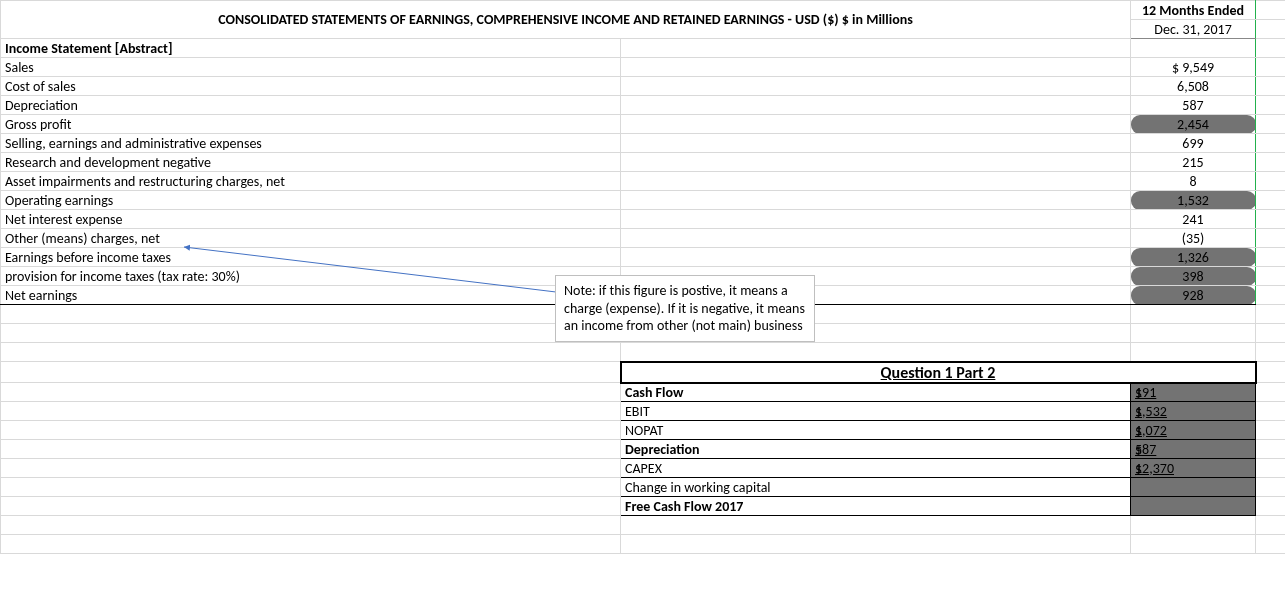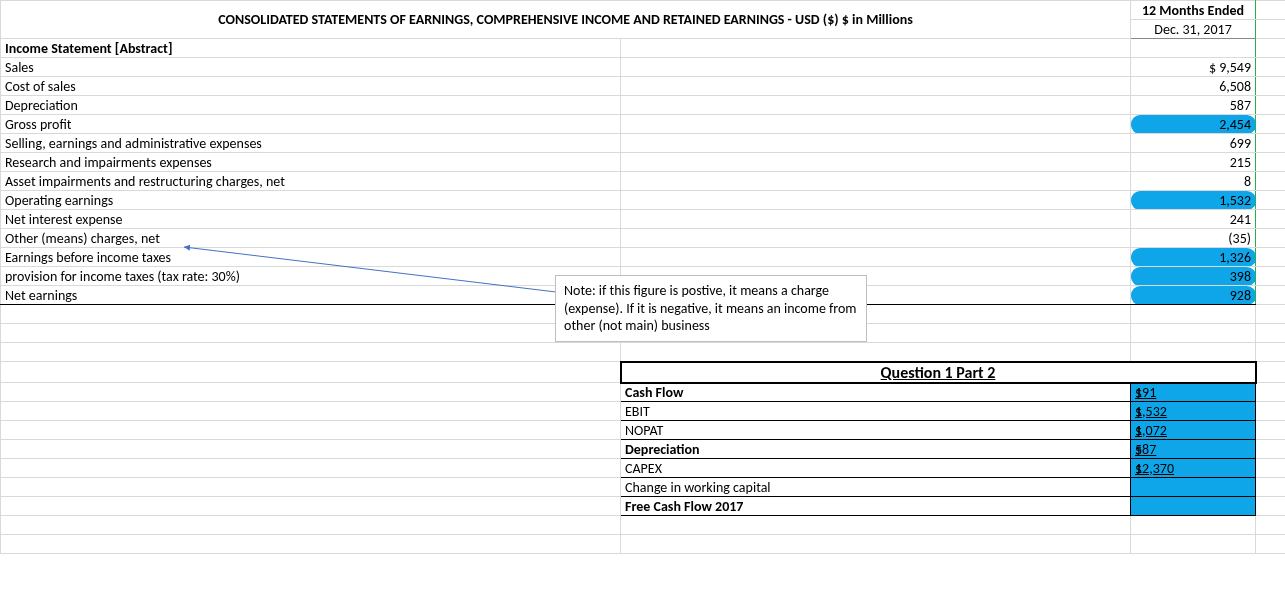--- a/index.html
+++ b/index.html
@@ -40,7 +40,7 @@
   }
   .hdr2 { border-bottom: 1px solid #888 !important; }
   .bold { font-weight: bold; }
-  .right { text-align: right; }
+  .right { text-align: center; }
   .center { text-align: center; }
   .hl { background: #0ea5e9; }
   .right-edge { border-right: 1px solid #22b14c !important; border-radius: 9px; }

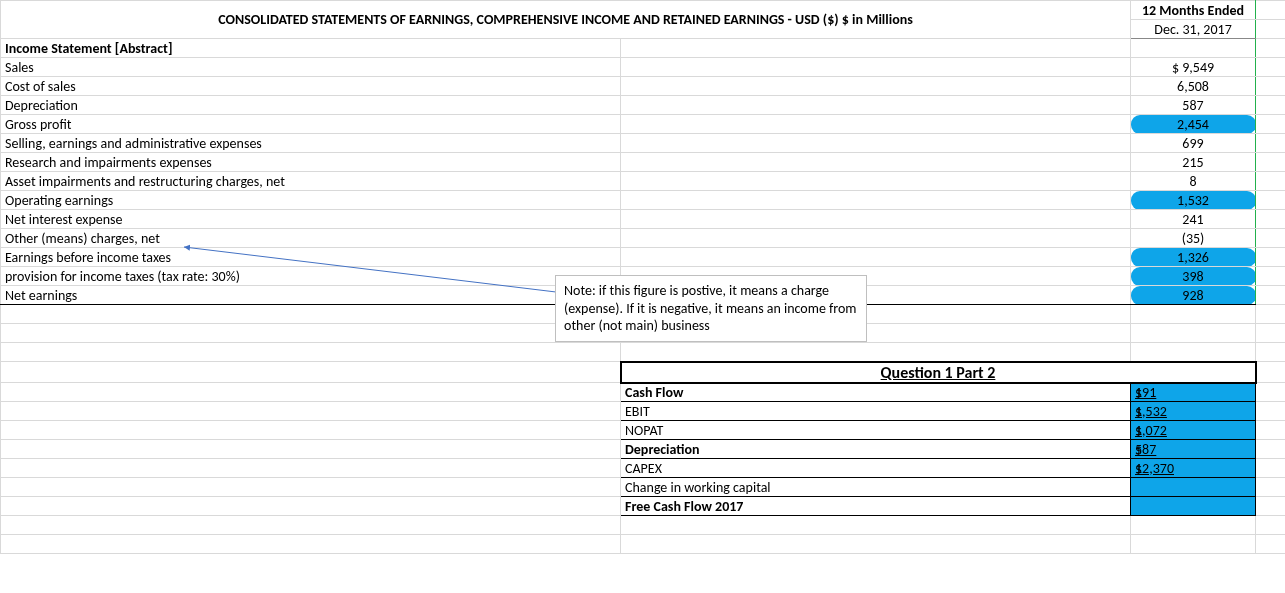--- a/index.html
+++ b/index.html
@@ -42,7 +42,7 @@
   .bold { font-weight: bold; }
   .right { text-align: center; }
   .center { text-align: center; }
-  .hl { background: #0ea5e9; }
+  .hl { background: #737373; }
   .right-edge { border-right: 1px solid #22b14c !important; border-radius: 9px; }
   .bottom-edge-b { border-bottom: 1px solid #000 !important; }
 

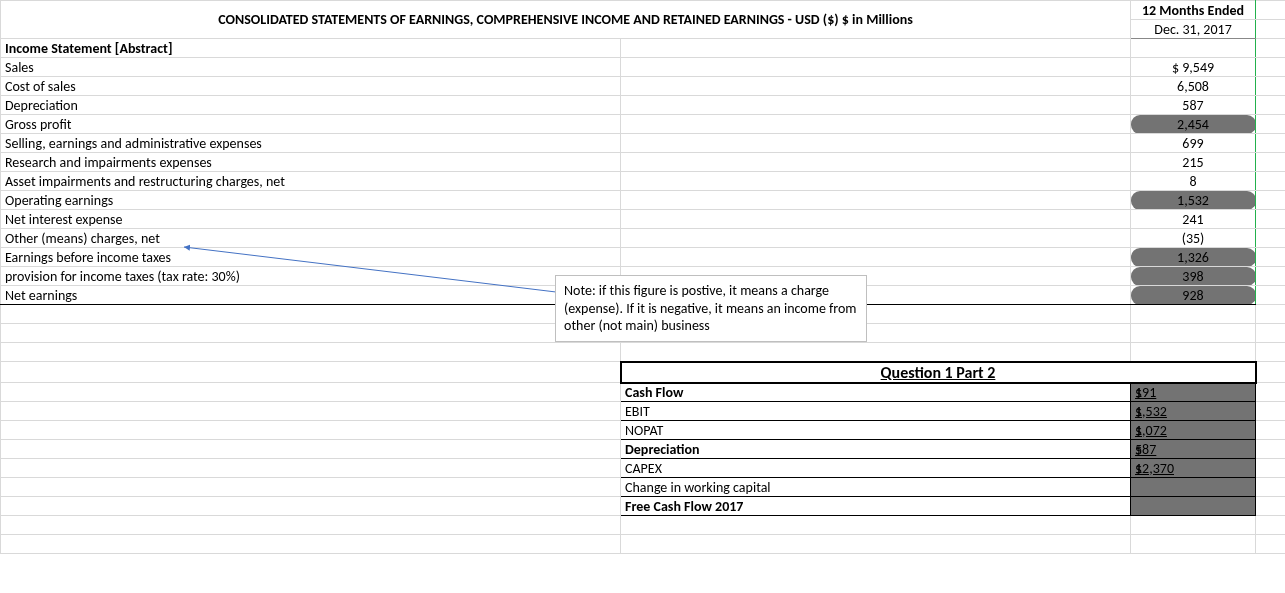--- a/index.html
+++ b/index.html
@@ -141,7 +141,7 @@
           <td></td>
         </tr>
   <tr>
-          <td>Research and impairments expenses</td>
+          <td>Research and development negative</td>
           <td></td>
           <td class="right right-edge">215</td>
           <td></td>

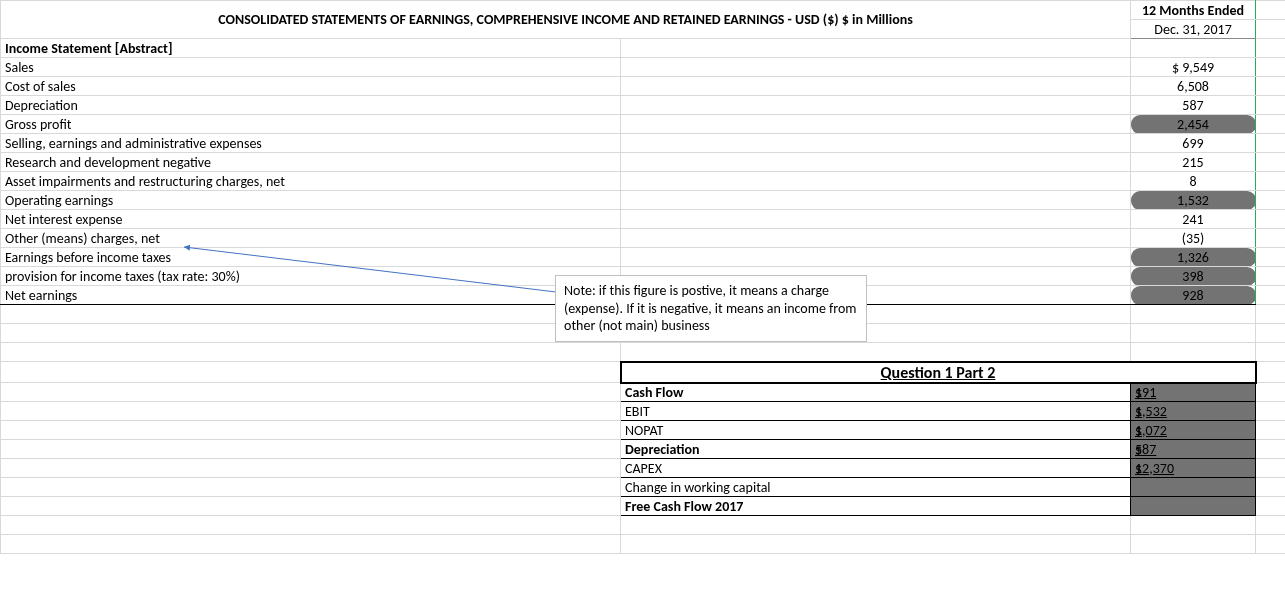--- a/index.html
+++ b/index.html
@@ -62,7 +62,7 @@
     position: absolute;
     left: 555px;
     top: 275px;
-    width: 312px;
+    width: 260px;
     background: #fff;
     border: 1px solid #bfbfbf;
     padding: 6px 8px;

